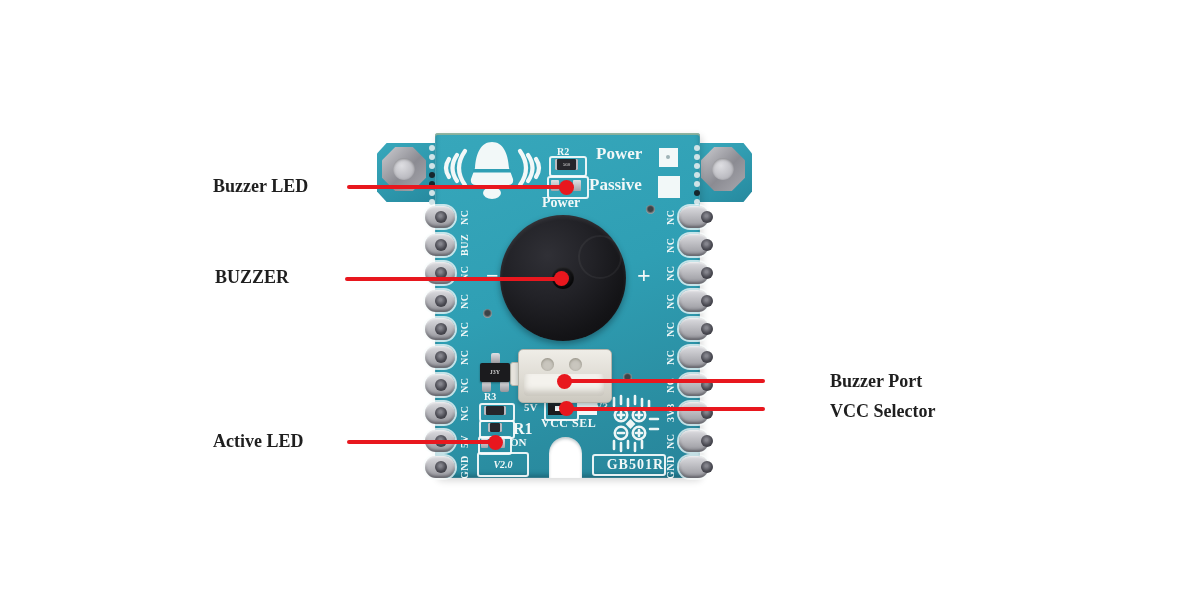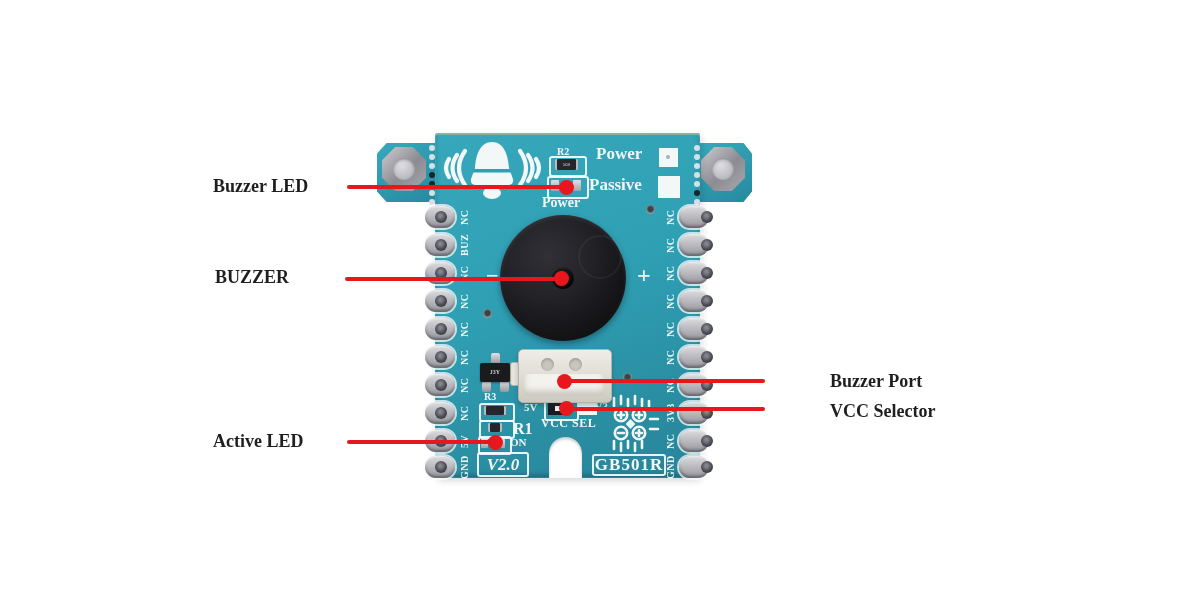--- a/index.html
+++ b/index.html
@@ -215,7 +215,7 @@
   </svg>
 
   <div class="slot"></div>
-  <div class="badge" style="left:477px;top:452px;width:48px;height:21px;font-style:italic;font-size:17px;line-height:21px;">V2.0</div>
+  <div class="badge" style="left:477px;top:452px;width:48px;height:21px;font-style:italic;font-size:10px;line-height:21px;">V2.0</div>
   <div class="badge" style="left:592px;top:454px;width:70px;height:18px;font-size:17px;line-height:18px;letter-spacing:1px;">GB501R</div>
 
   <div class="pin left" style="top:206px;">

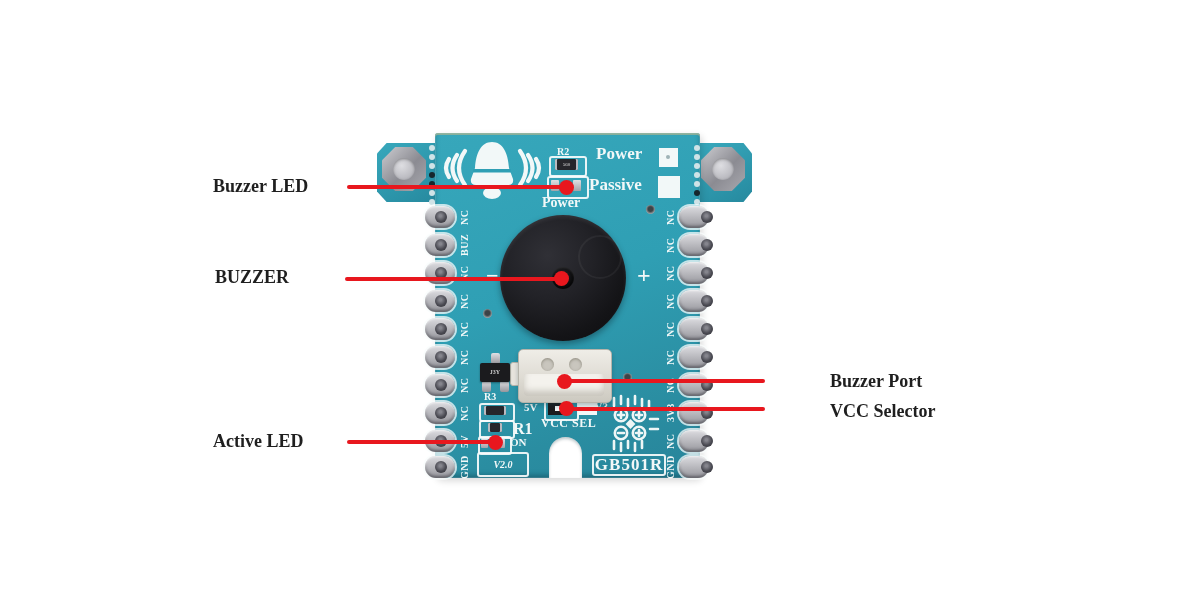--- a/index.html
+++ b/index.html
@@ -216,7 +216,7 @@
 
   <div class="slot"></div>
   <div class="badge" style="left:477px;top:452px;width:48px;height:21px;font-style:italic;font-size:10px;line-height:21px;">V2.0</div>
-  <div class="badge" style="left:592px;top:454px;width:70px;height:18px;font-size:17px;line-height:18px;letter-spacing:1px;">GB501R</div>
+  <div class="badge" style="left:592px;top:454px;width:70px;height:18px;font-size:14px;line-height:18px;letter-spacing:1px;text-align:right;">GB501R</div>
 
   <div class="pin left" style="top:206px;">
       <div class="pad">

